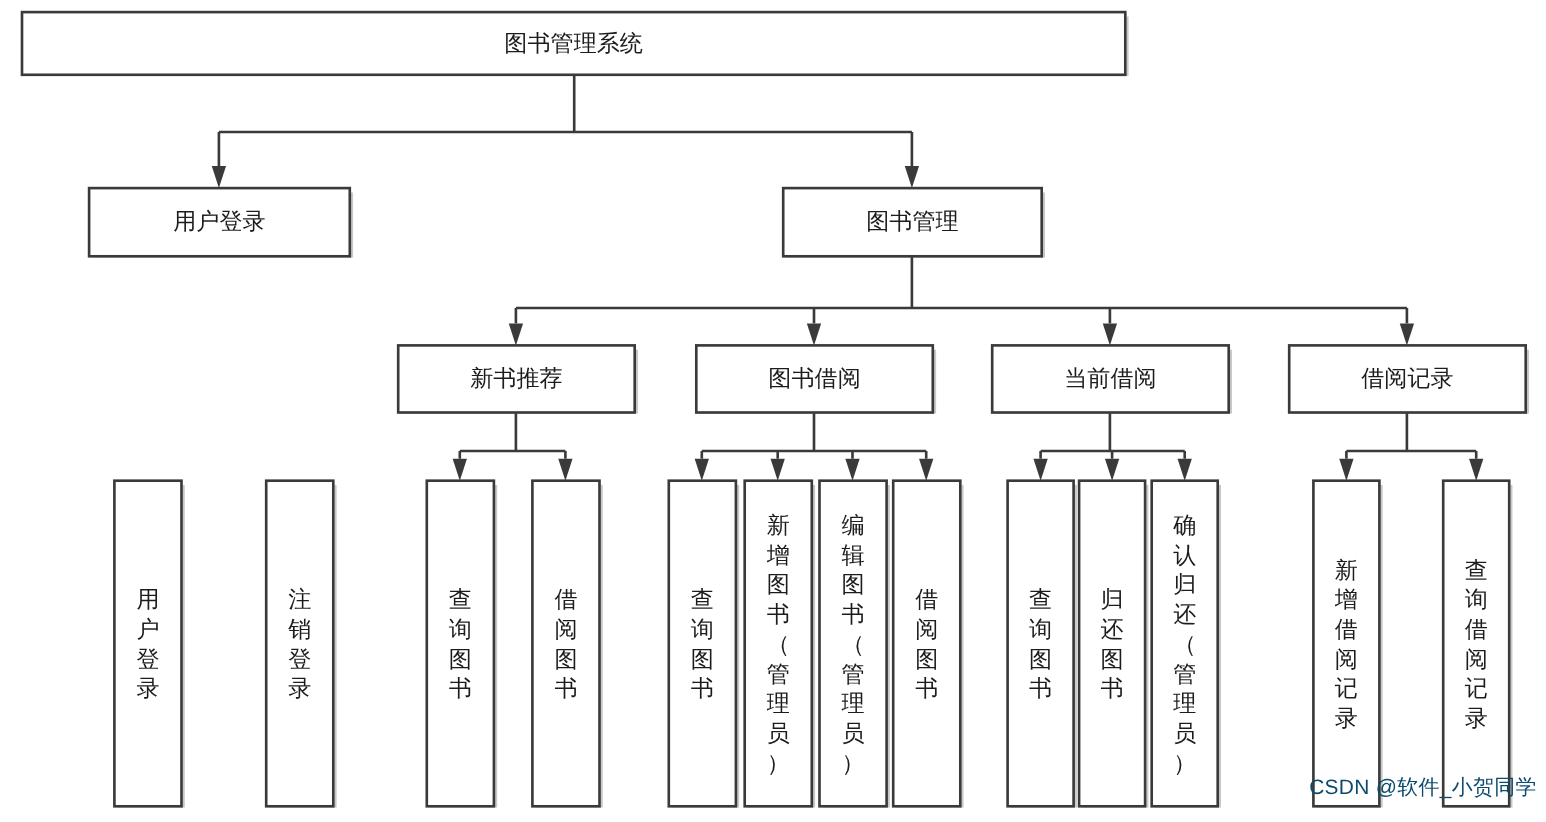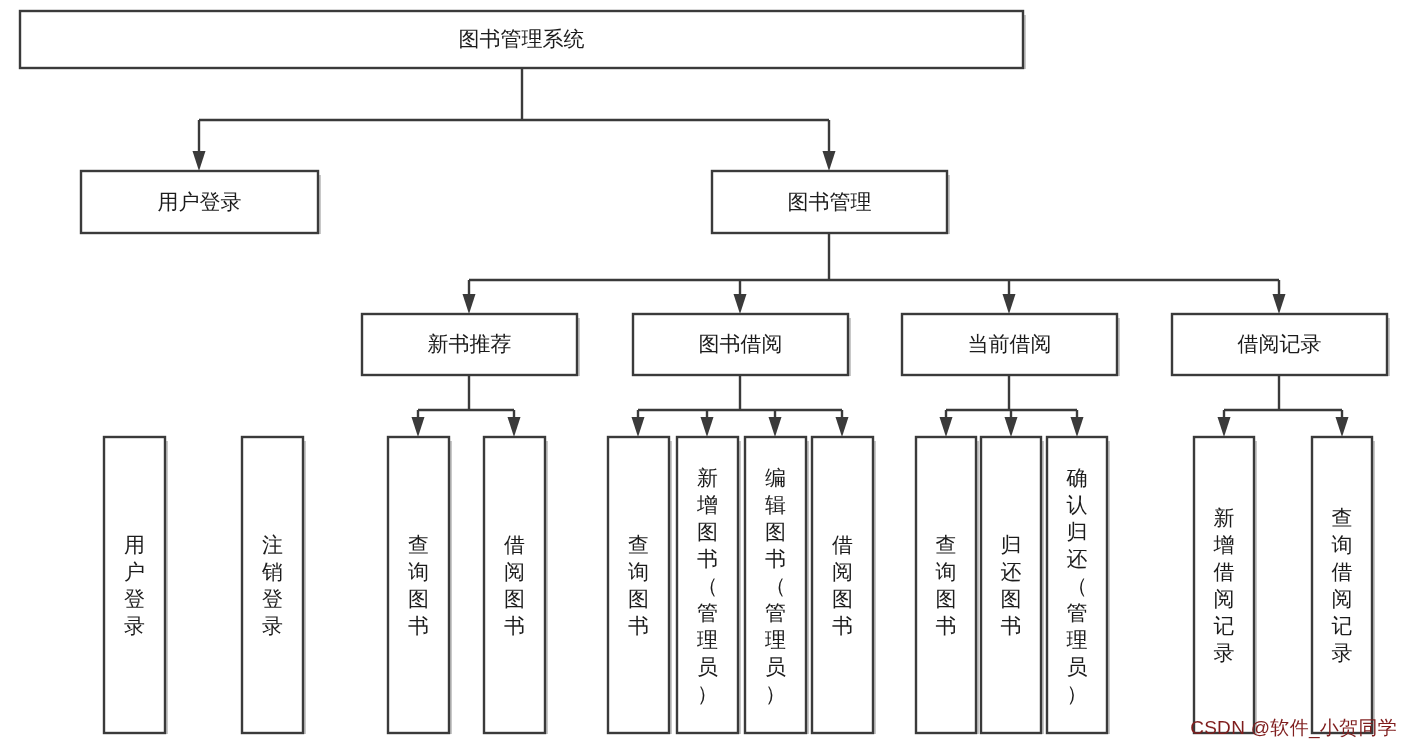--- a/index.html
+++ b/index.html
@@ -64,10 +64,10 @@
   .watermark-text {
     position: absolute;
     right: 8px;
-    bottom: 6px;
+    bottom: 18px;
     font-family: "Liberation Sans", "DejaVu Sans", sans-serif;
     font-size: 19px;
-    color: #7f1d1d;
+    color: #0c4a6e;
     white-space: nowrap;
     letter-spacing: 0.3px;
     user-select: none;

